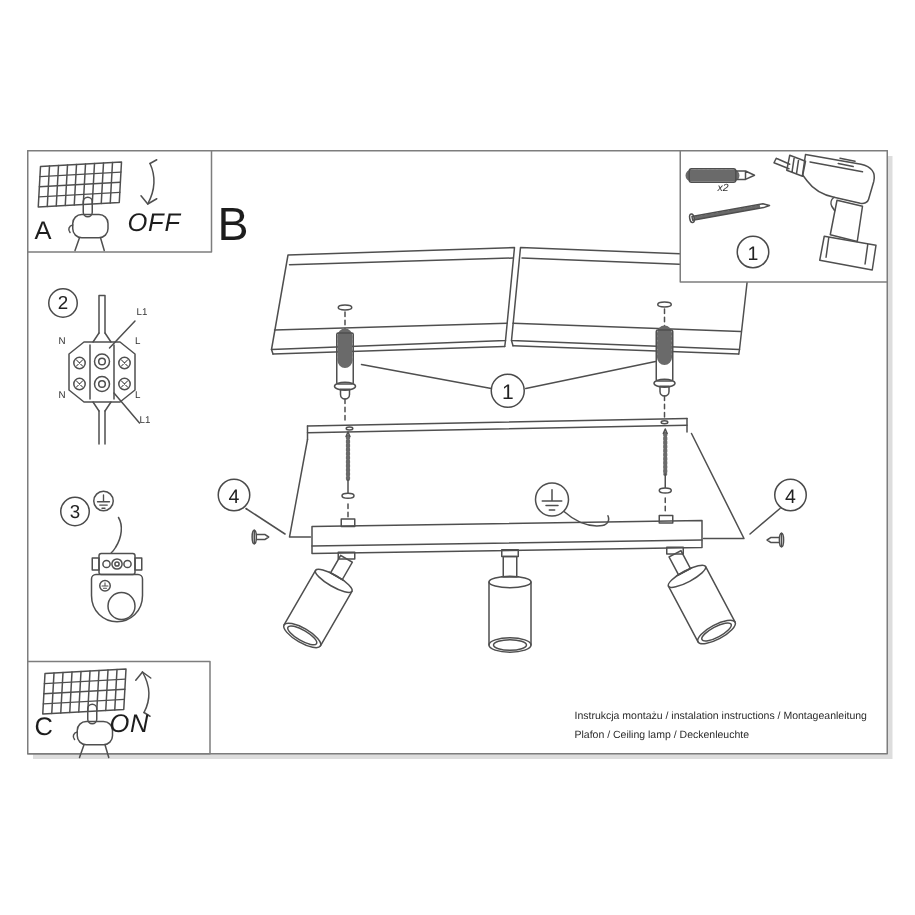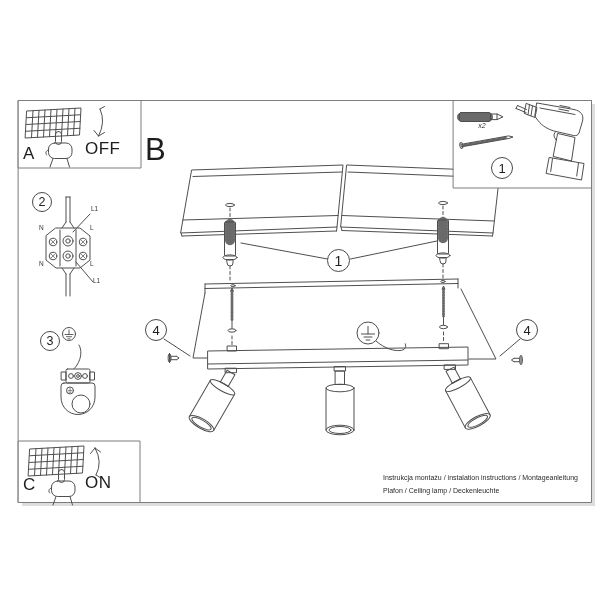--- a/index.html
+++ b/index.html
@@ -8,7 +8,7 @@
   .page svg{position:absolute;left:0;top:0;}
   .txt{position:absolute;white-space:nowrap;line-height:1;}
   .sec-letter{font-size:17px;}
-  .state-word{font-size:17px;letter-spacing:.5px;}
+  .state-word{font-size:17px;letter-spacing:.5px;font-style:italic;}
   .big-b{font-size:31px;font-weight:400;}
   .tiny{font-size:6.5px;color:#333;}
   .x2{font-size:7px;font-style:italic;color:#333;}

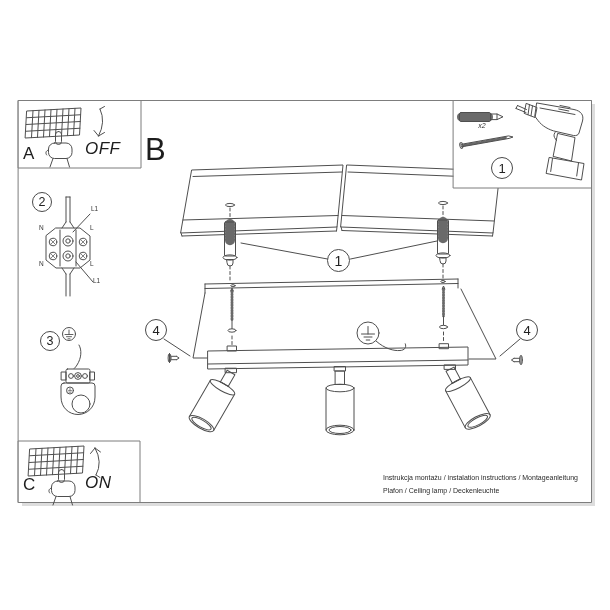--- a/index.html
+++ b/index.html
@@ -253,7 +253,7 @@
 <div class="txt state-word" style="left:85px;top:140px">OFF</div>
 <div class="txt big-b" style="left:145px;top:134px">B</div>
 <div class="txt sec-letter" style="left:23px;top:476px">C</div>
-<div class="txt state-word" style="left:85px;top:474px">ON</div>
+<div class="txt state-word" style="left:73px;top:474px">ON</div>
 
 <div class="callout c20" style="left:32px;top:192px">2</div>
 <div class="callout c20" style="left:40px;top:331px">3</div>

